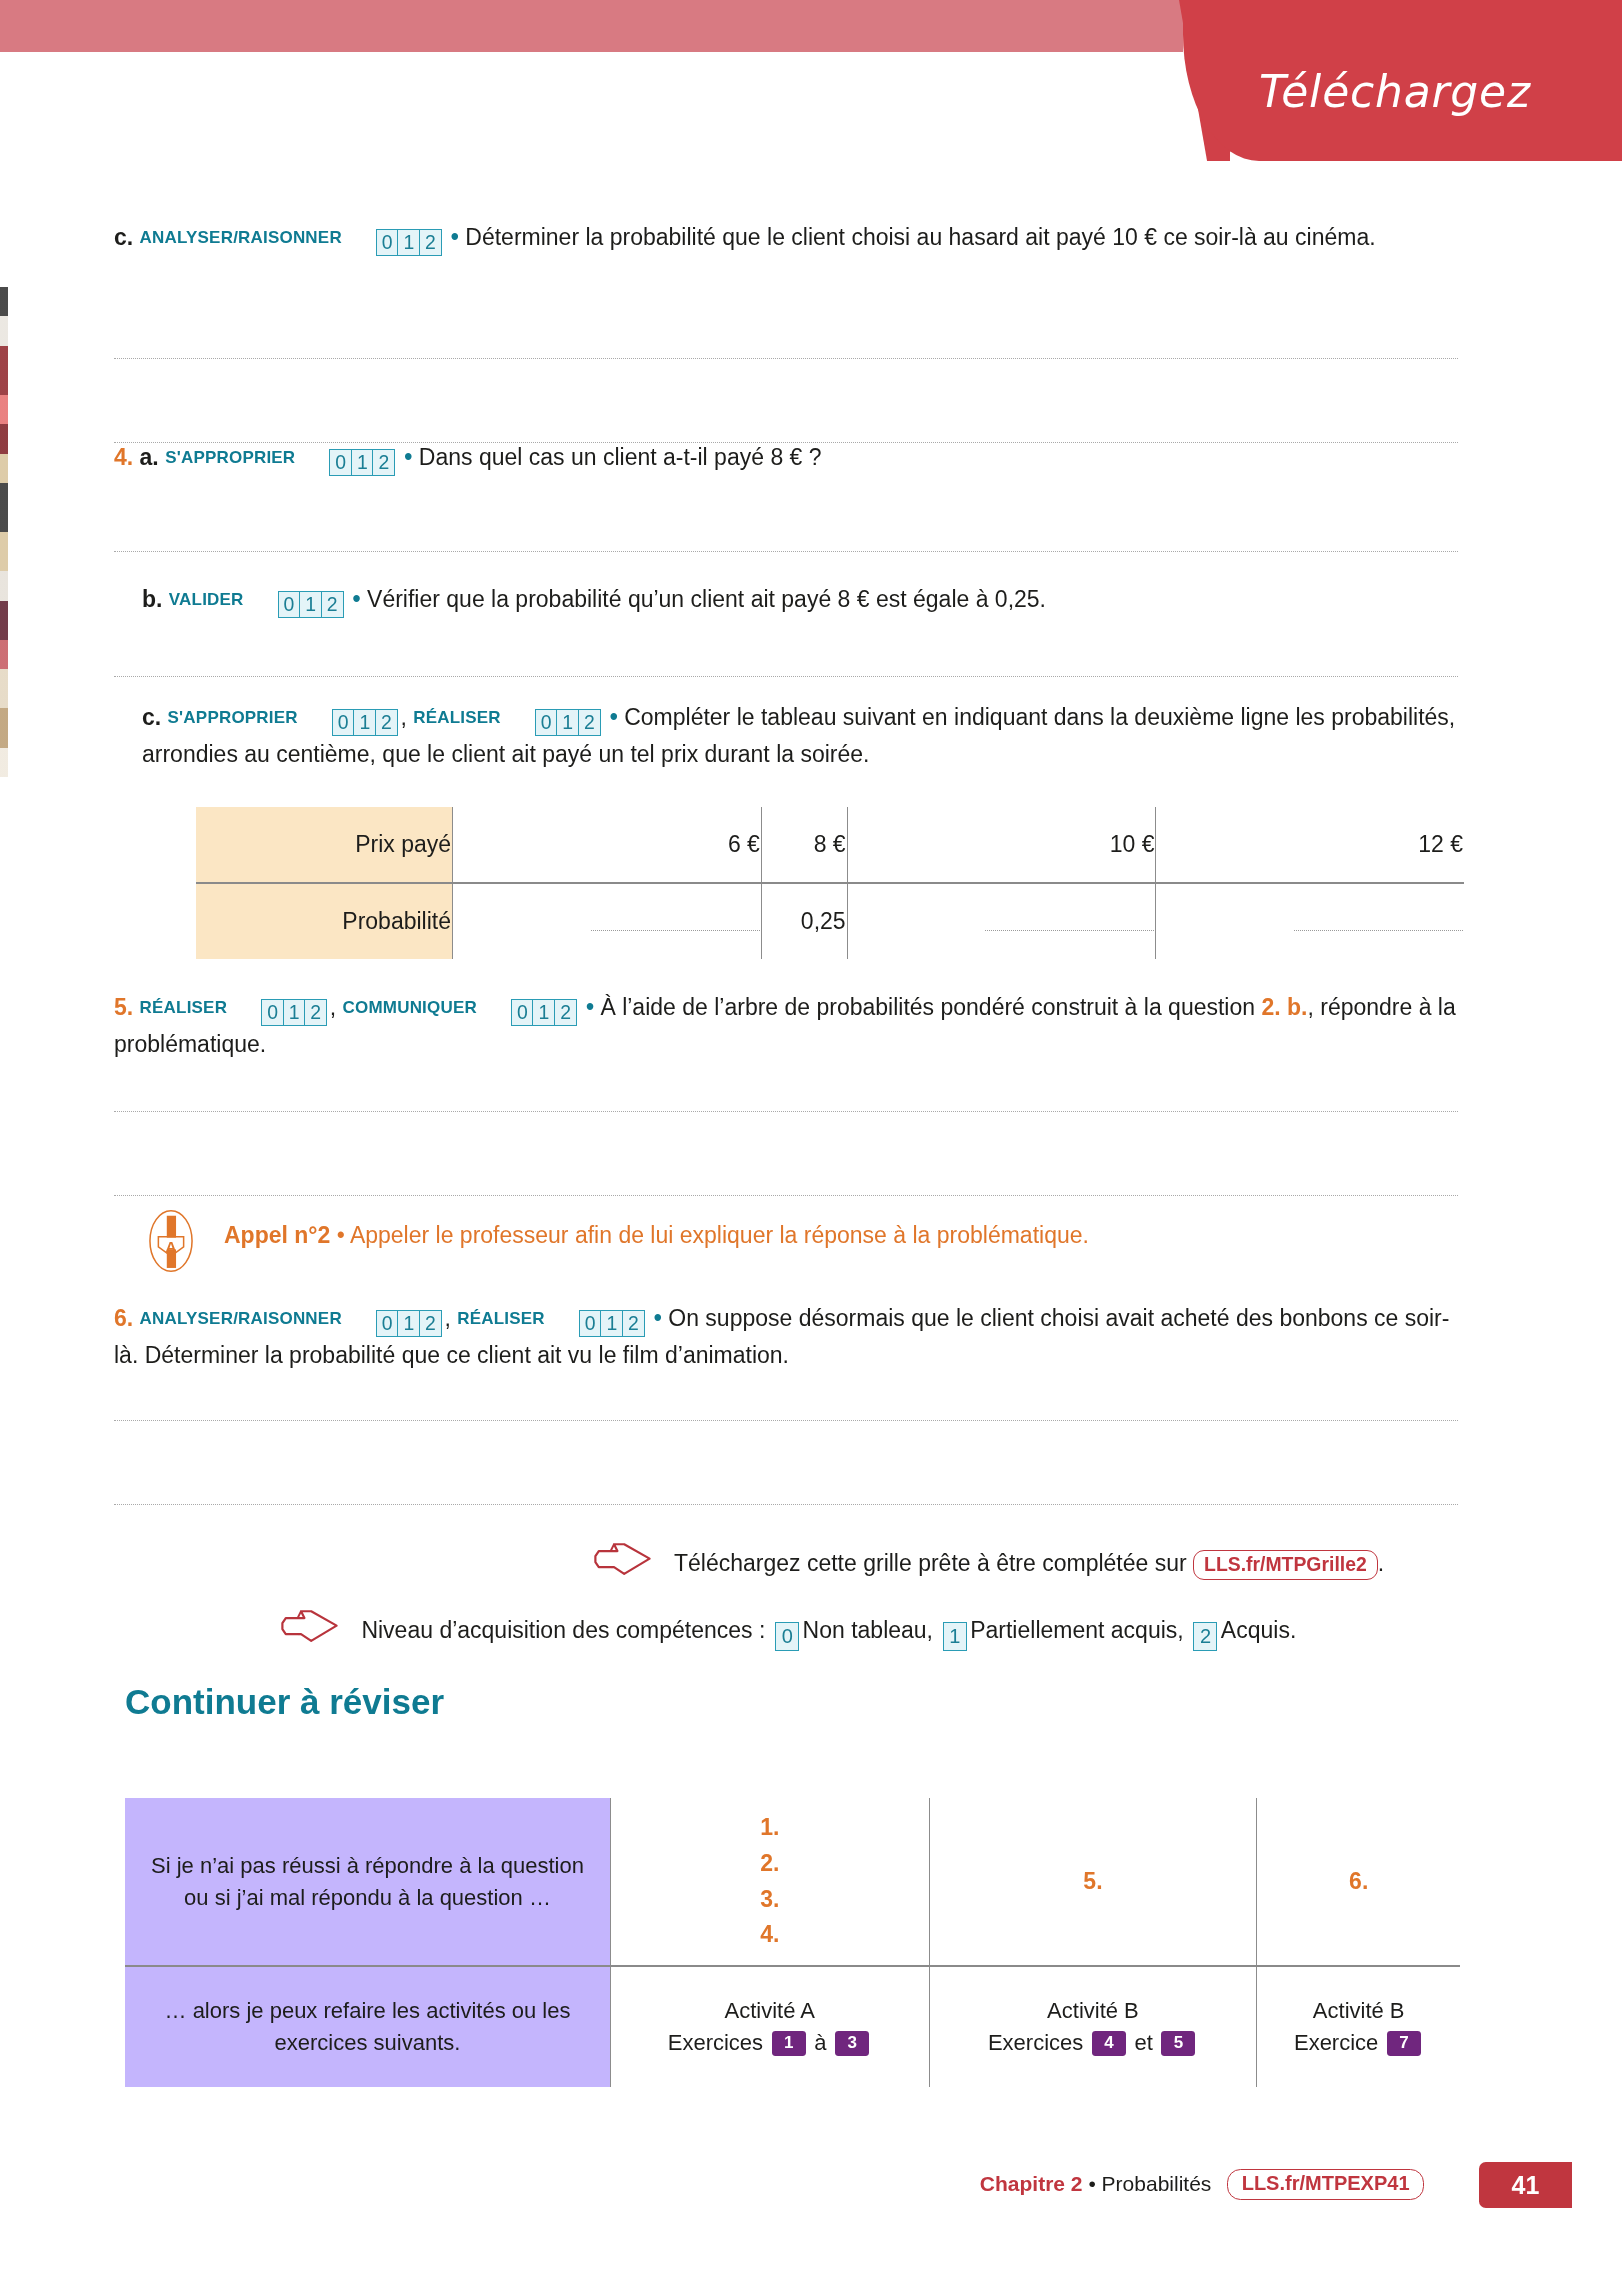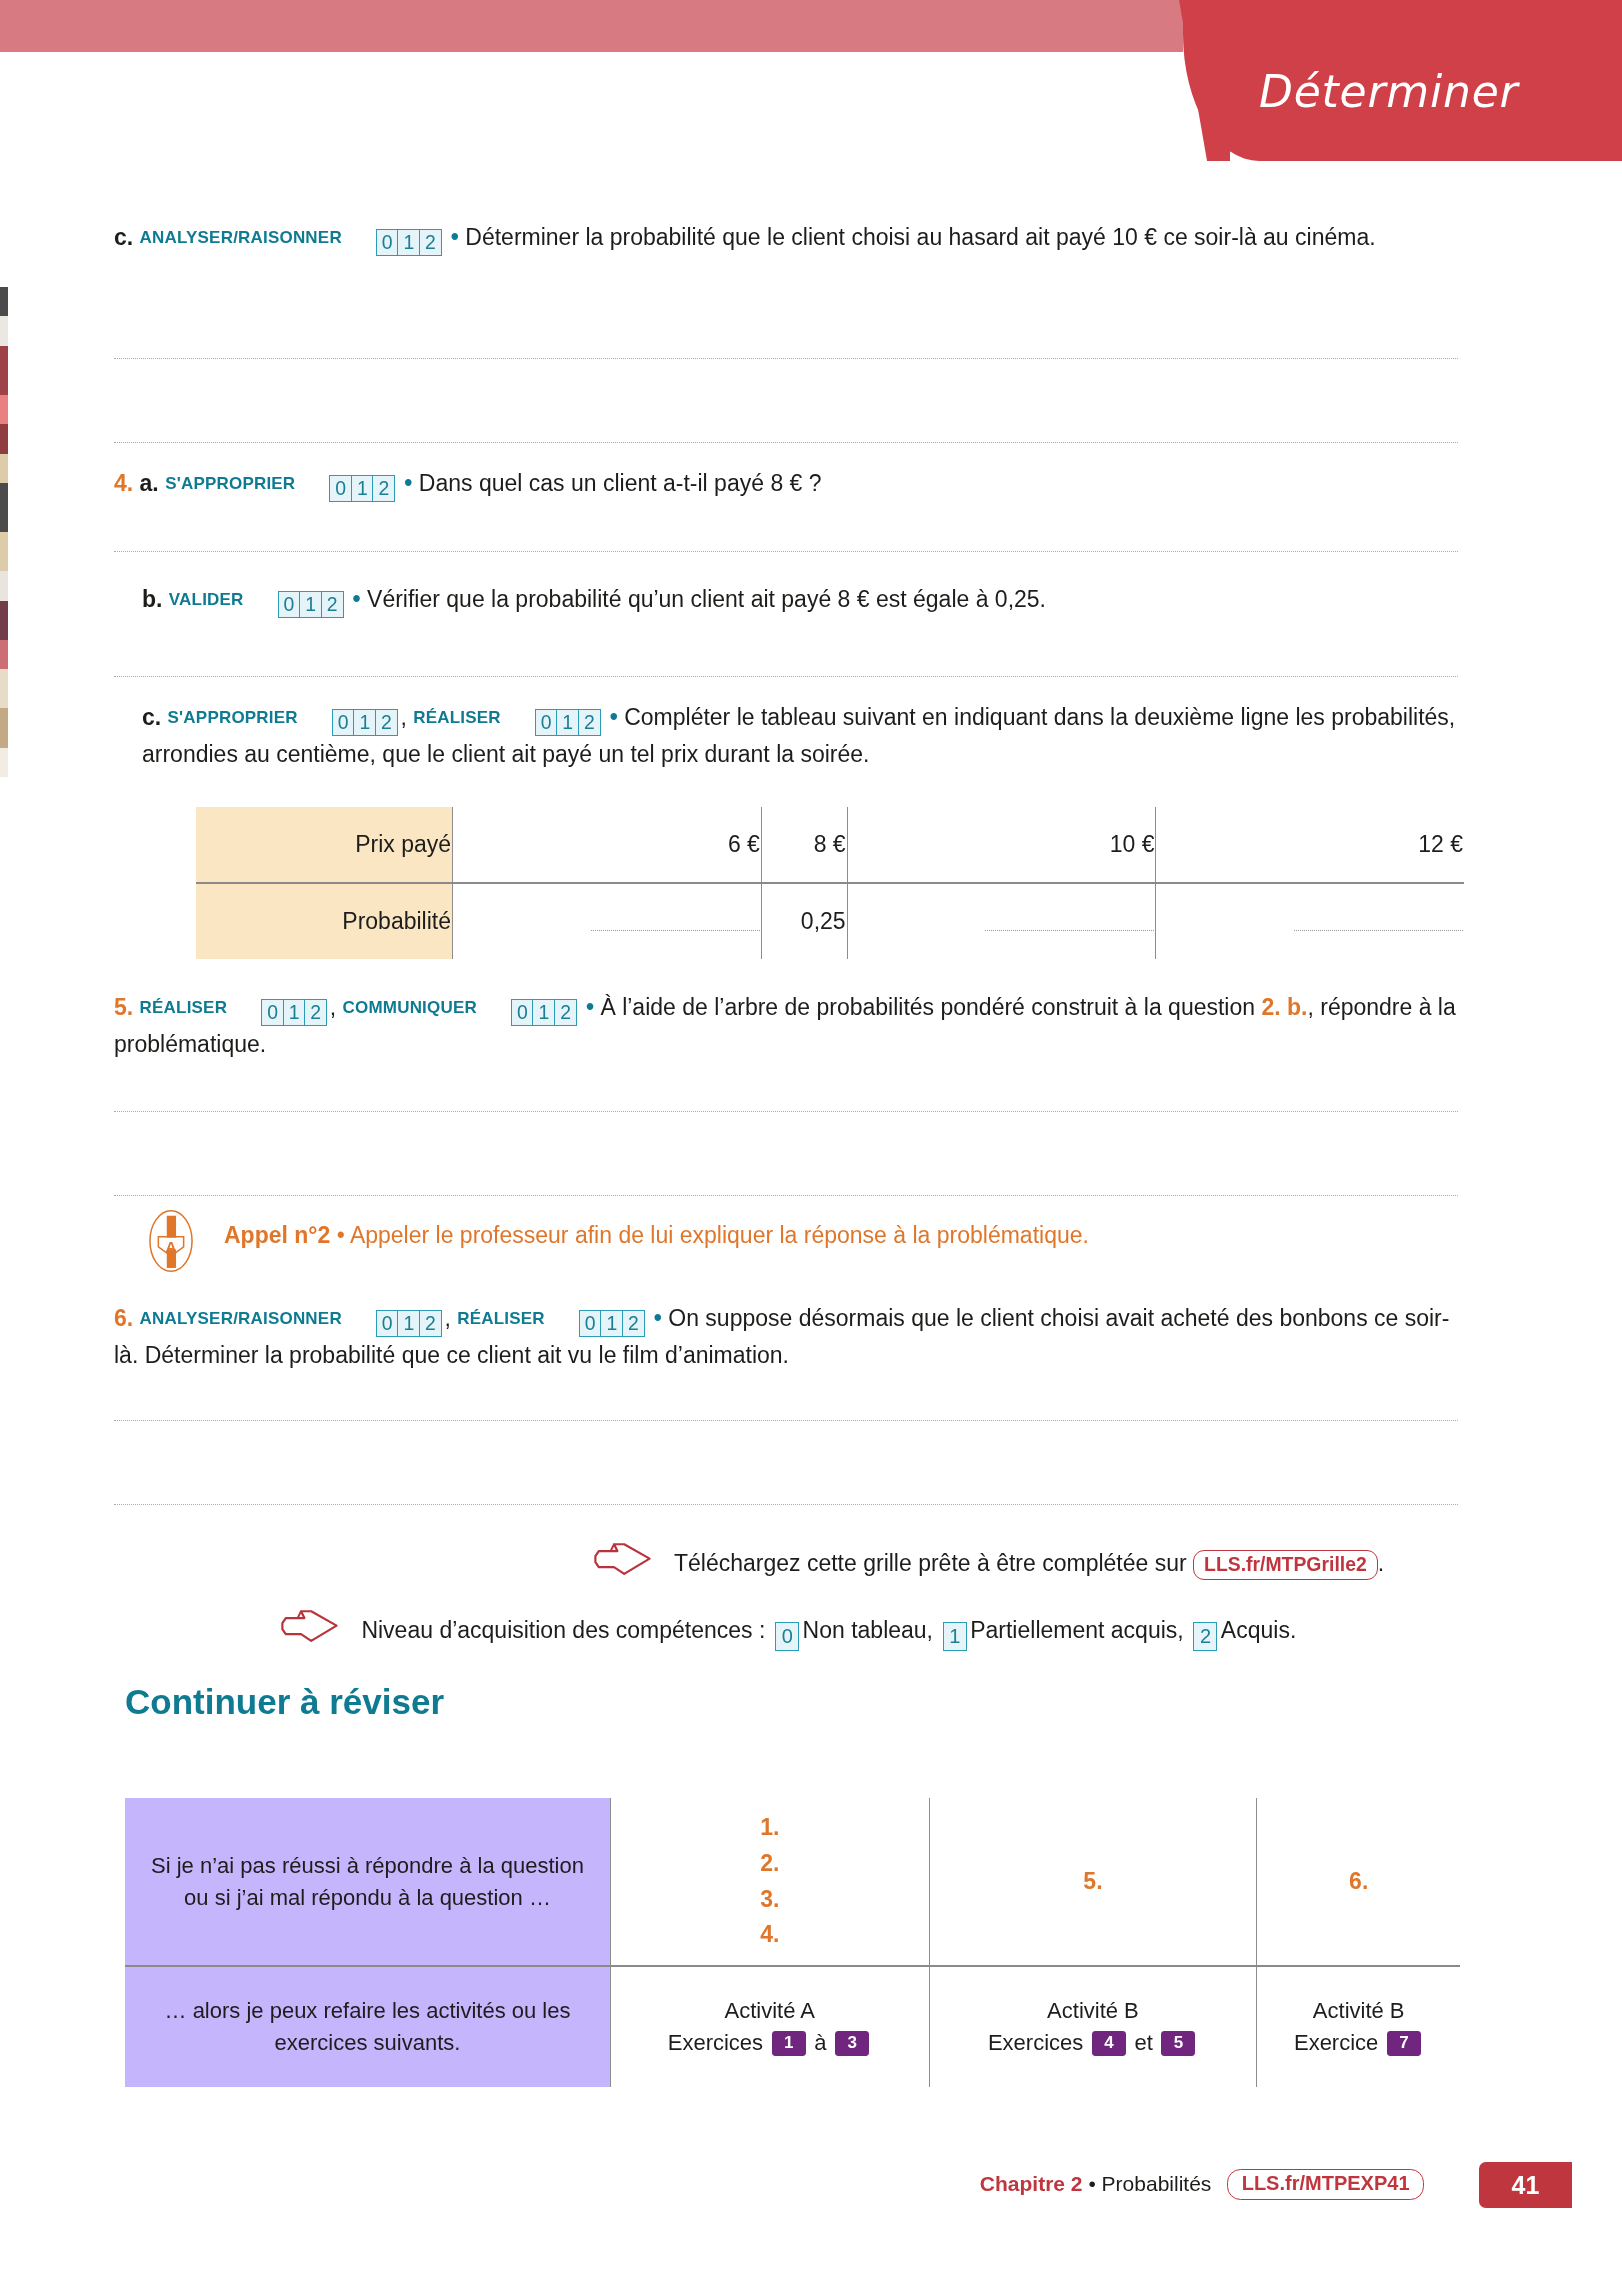--- a/index.html
+++ b/index.html
@@ -105,7 +105,7 @@
   <div id="banner-pale"></div>
   <div id="banner-red-wedge"></div>
   <div id="banner-red"></div>
-  <div id="banner-title">Déterminer</div>
+  <div id="banner-title">Téléchargez</div>
 </div>
 
 <div id="spine-edge"></div>

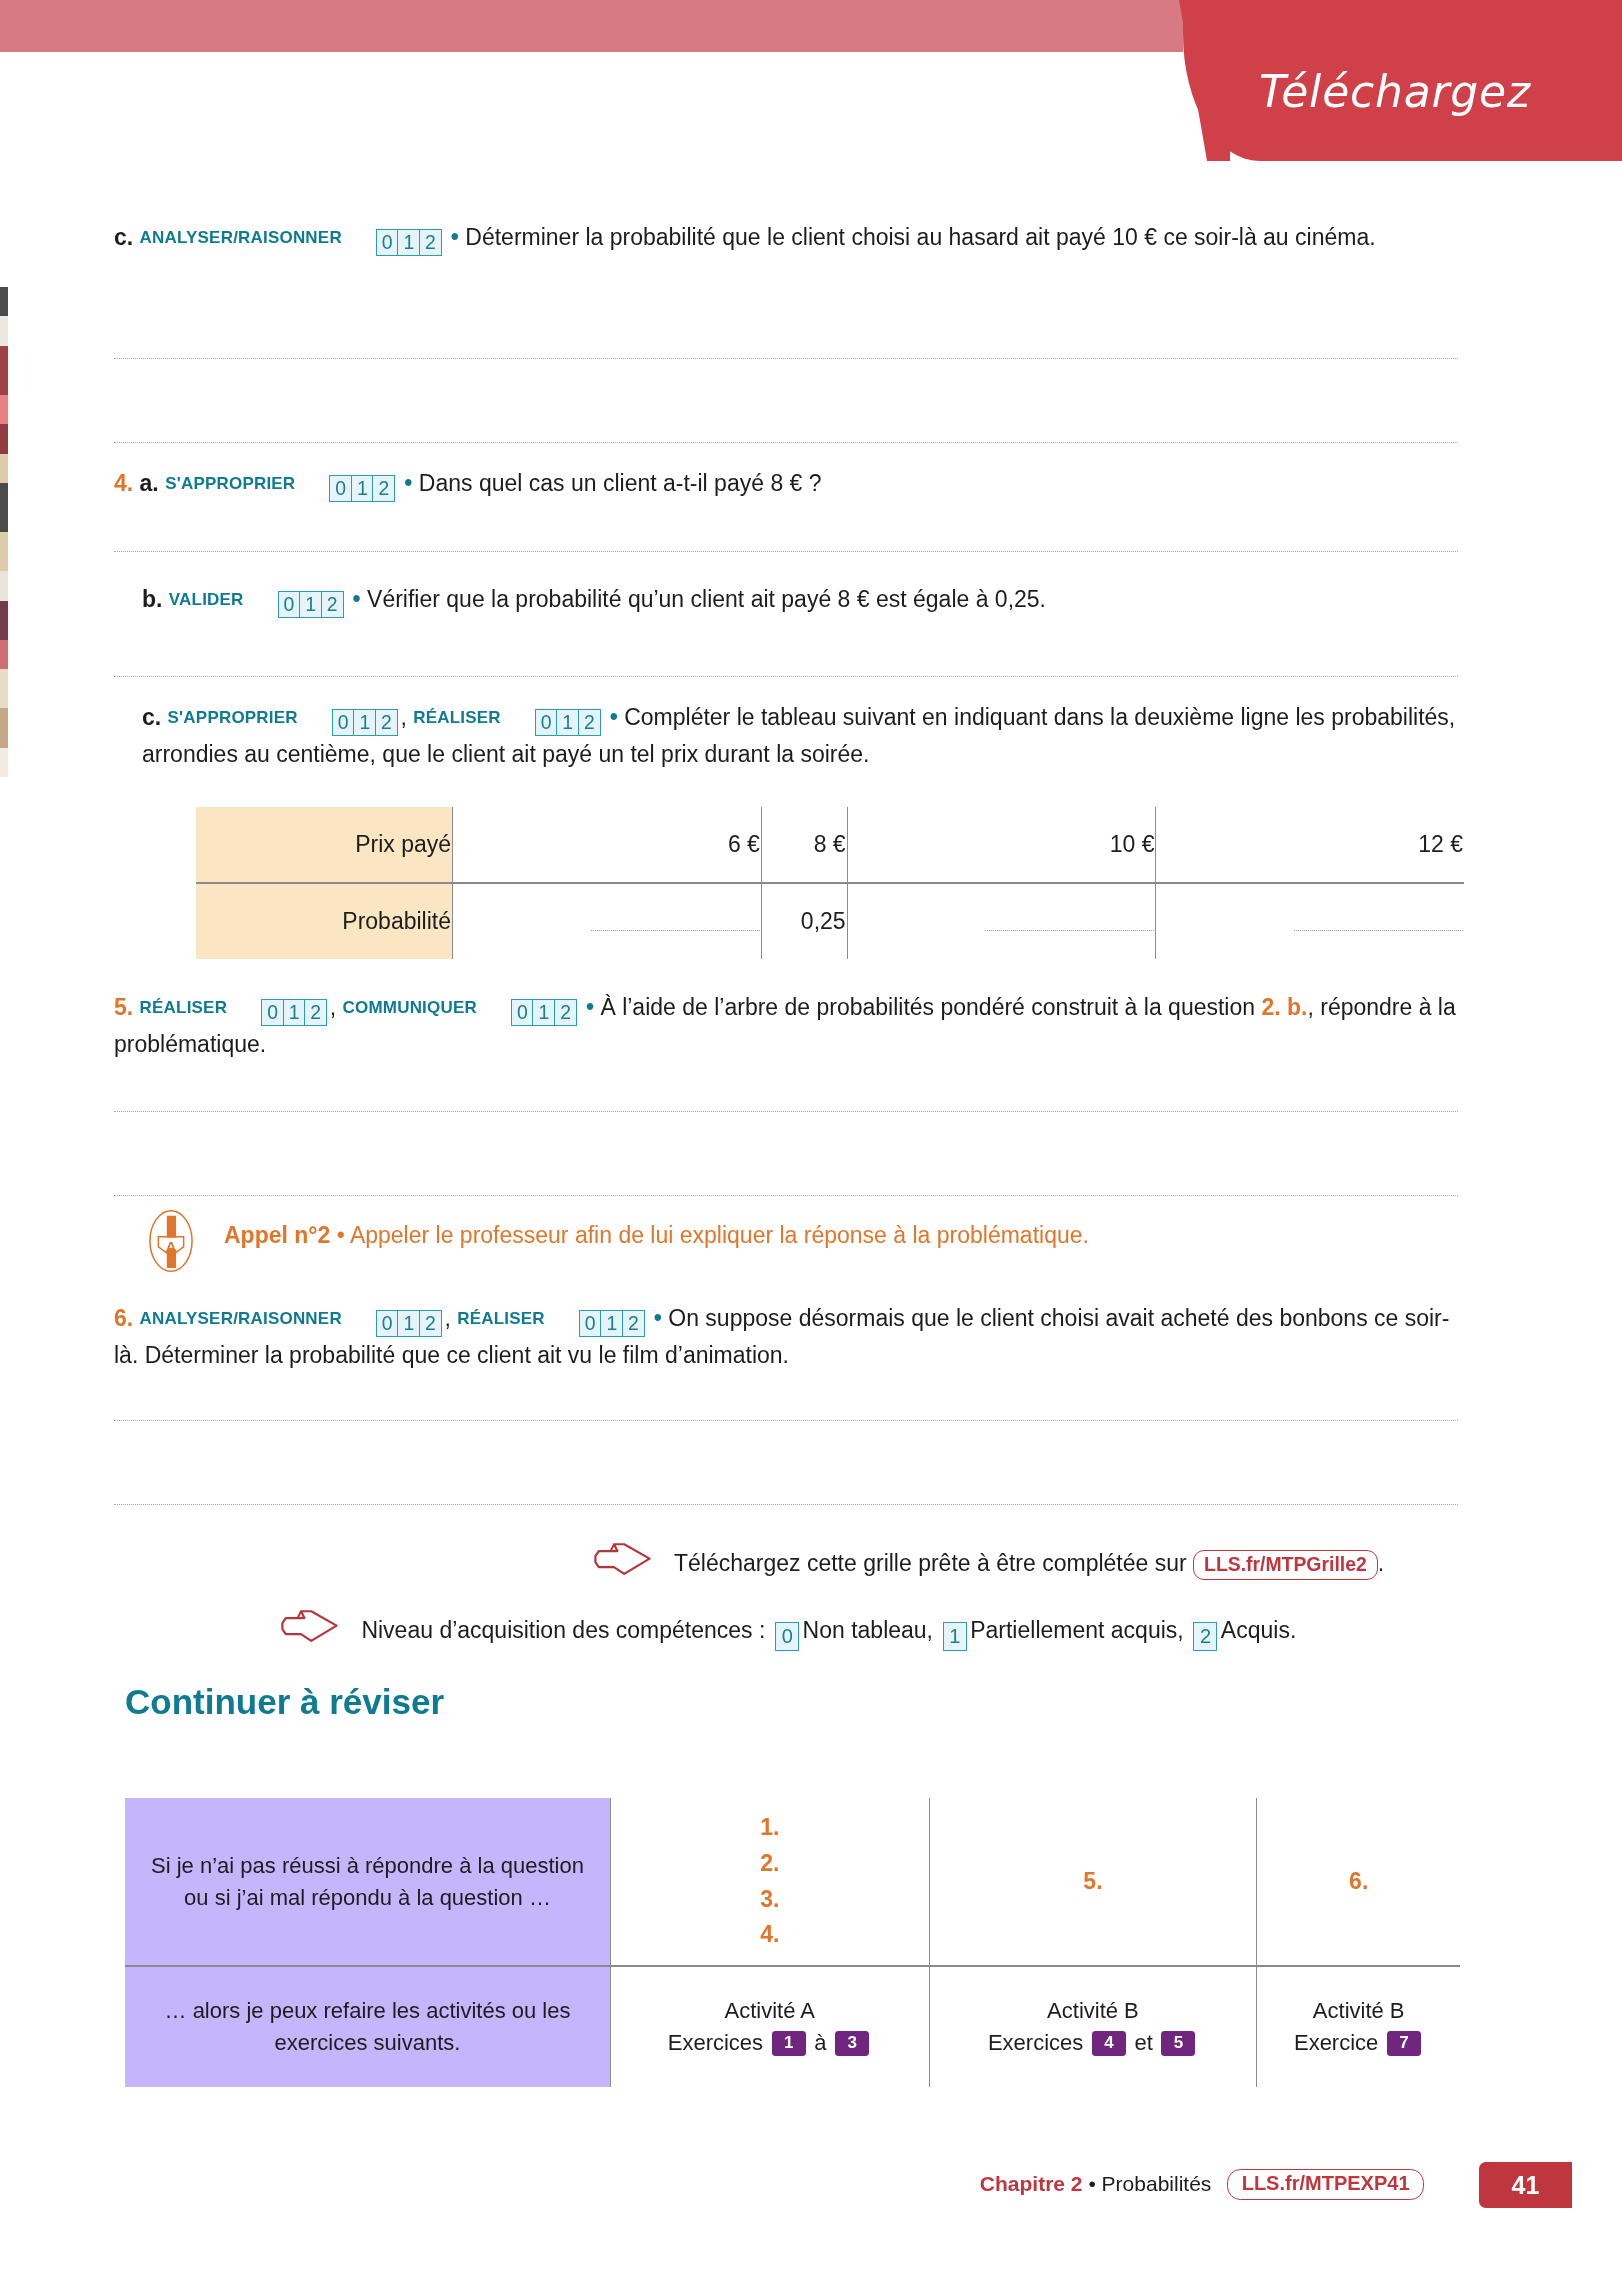--- a/index.html
+++ b/index.html
@@ -124,7 +124,7 @@
   <div class="dotrule" style="top:358px;"></div>
   <div class="dotrule" style="top:442px;"></div>
 
-  <div class="q-block" style="left:114px;top:467px;width:1344px;">
+  <div class="q-block" style="left:114px;top:441px;width:1344px;">
     <div class="qtext">
       <span class="qnum">4.</span>
       <span class="qlet">a.</span>

